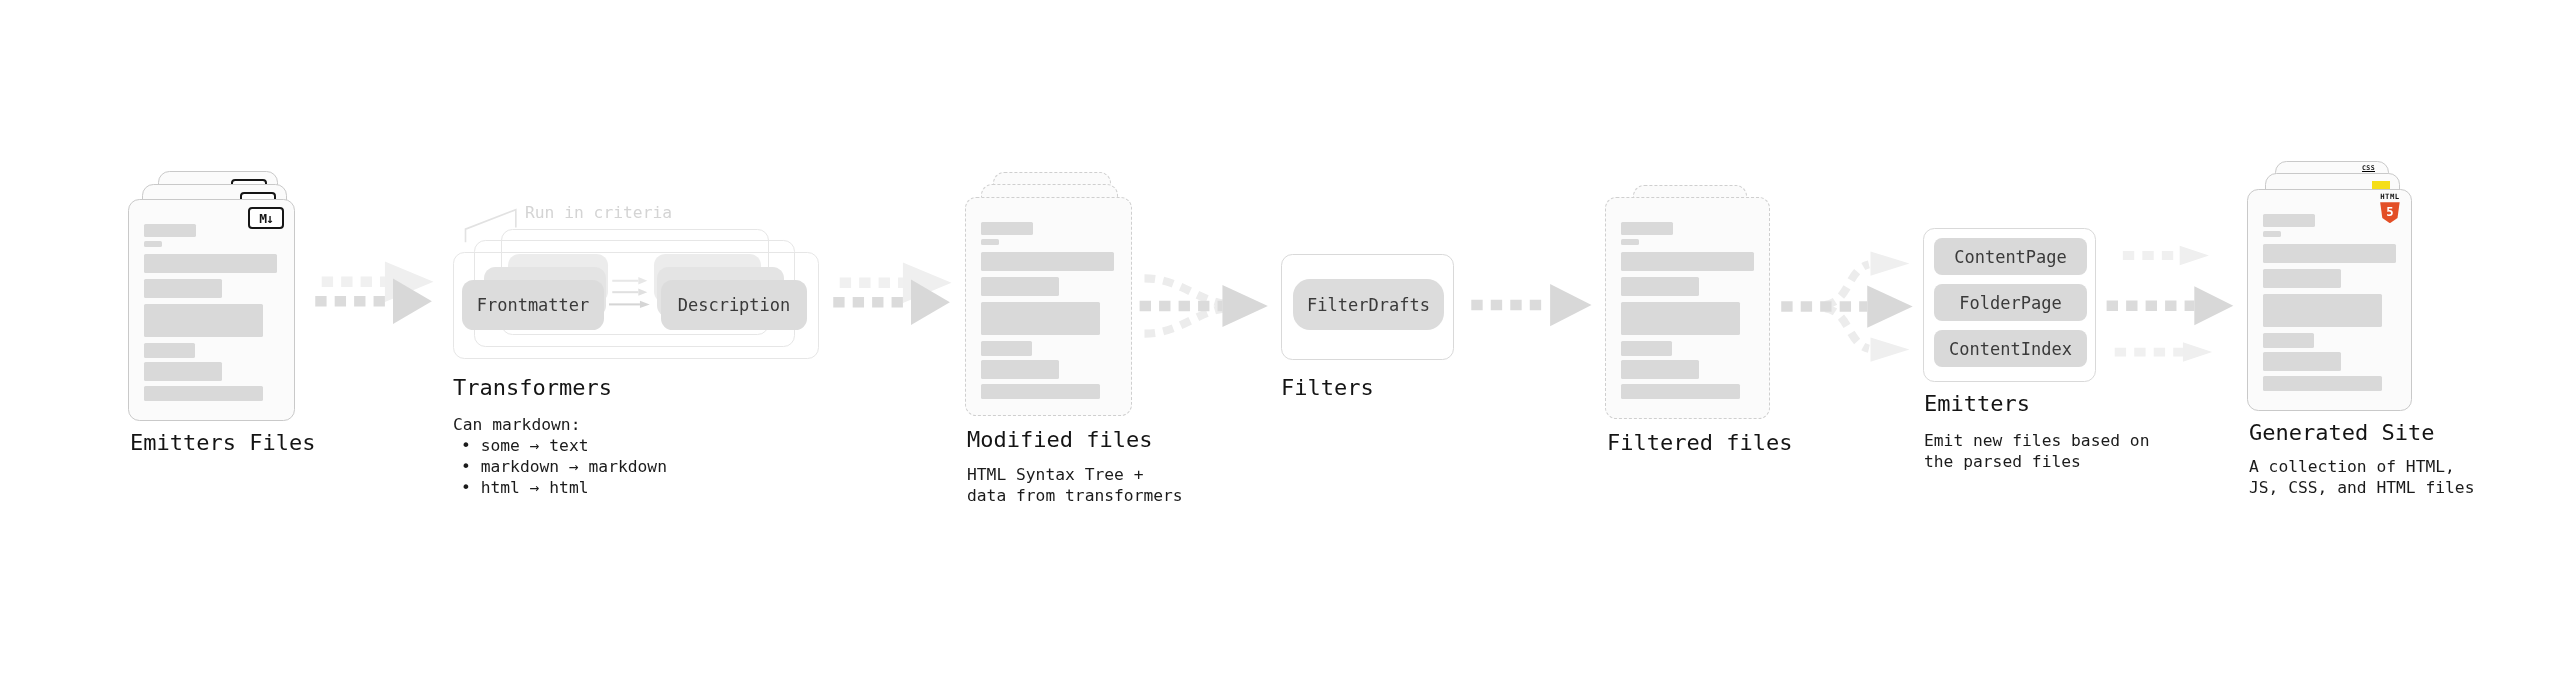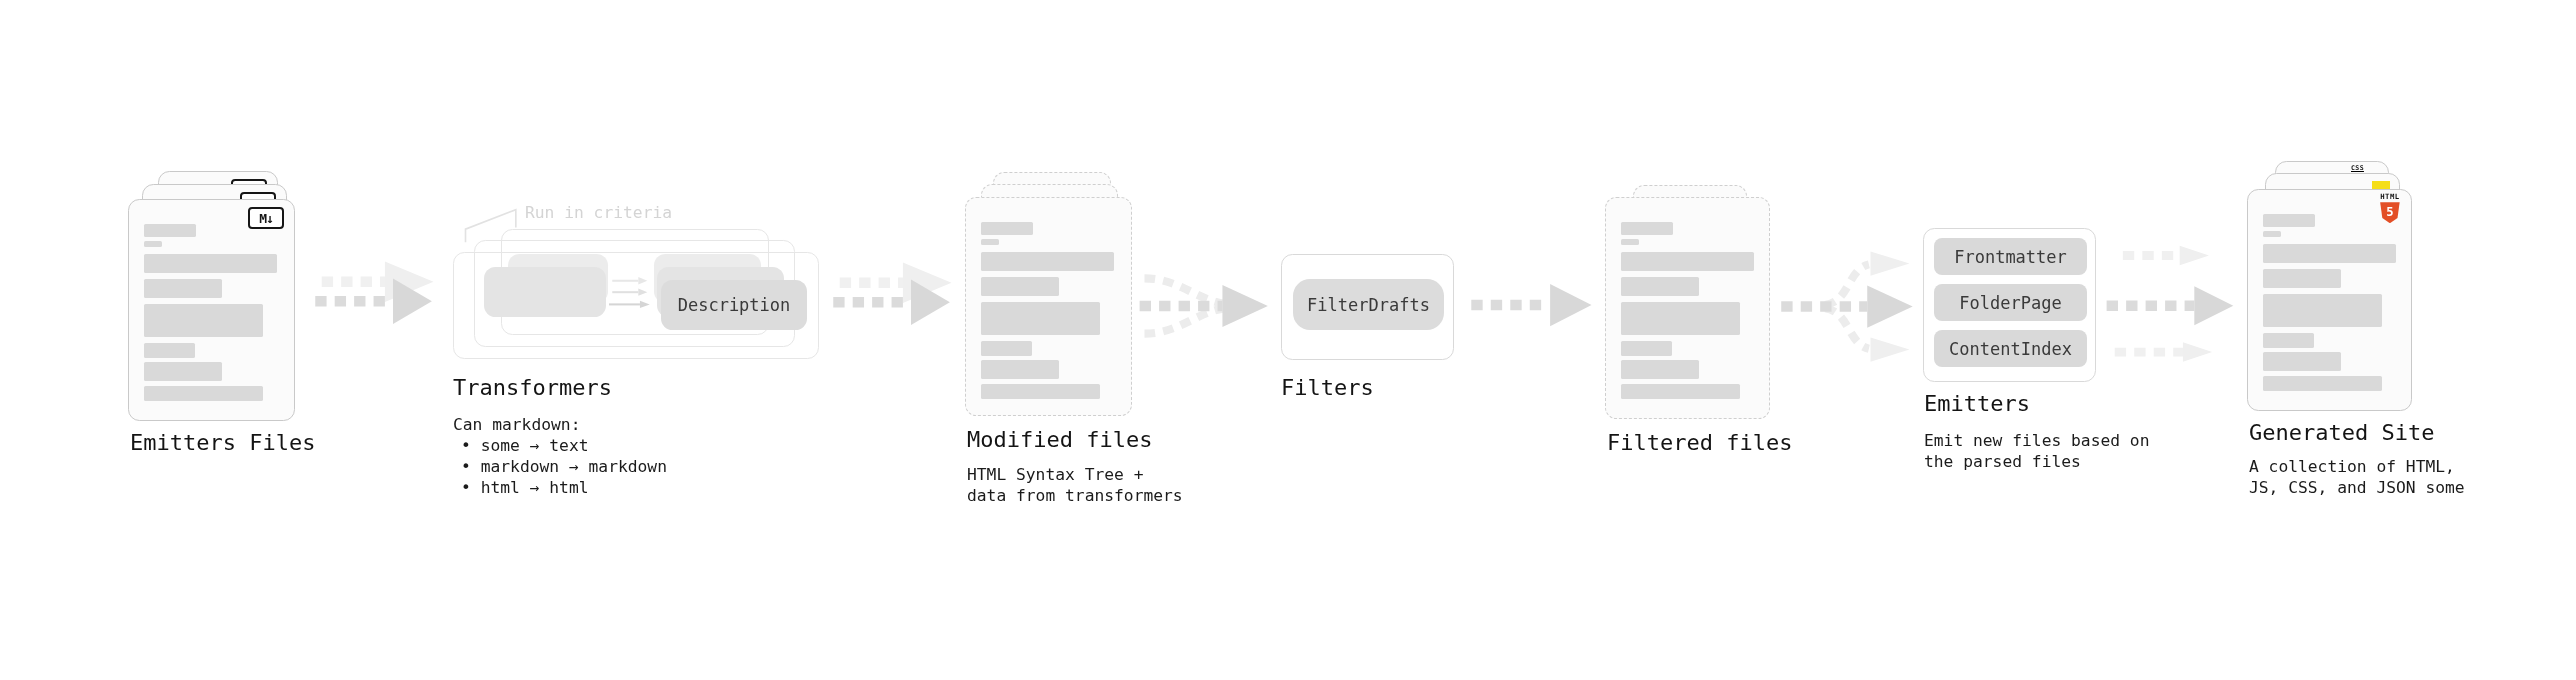--- a/index.html
+++ b/index.html
@@ -19,7 +19,7 @@
     font-size:13px;font-weight:bold;color:#161616;letter-spacing:-0.8px;
   }
   
-  .css-badge{position:absolute;top:3.3px;right:19px;width:18px;text-align:left;text-decoration:underline;}
+  .css-badge{position:absolute;top:3.3px;right:13px;width:18px;text-align:right;text-decoration:underline;}
   .css-word{font-size:6.5px;font-weight:bold;color:#111;line-height:6.5px;letter-spacing:0.4px;}
   .css-bar{margin:0.8px auto 0;width:16.3px;height:3.3px;background:#2965f1;}
   .js-badge{position:absolute;top:6.5px;right:9px;width:18px;height:9.8px;background:#f5de19;}

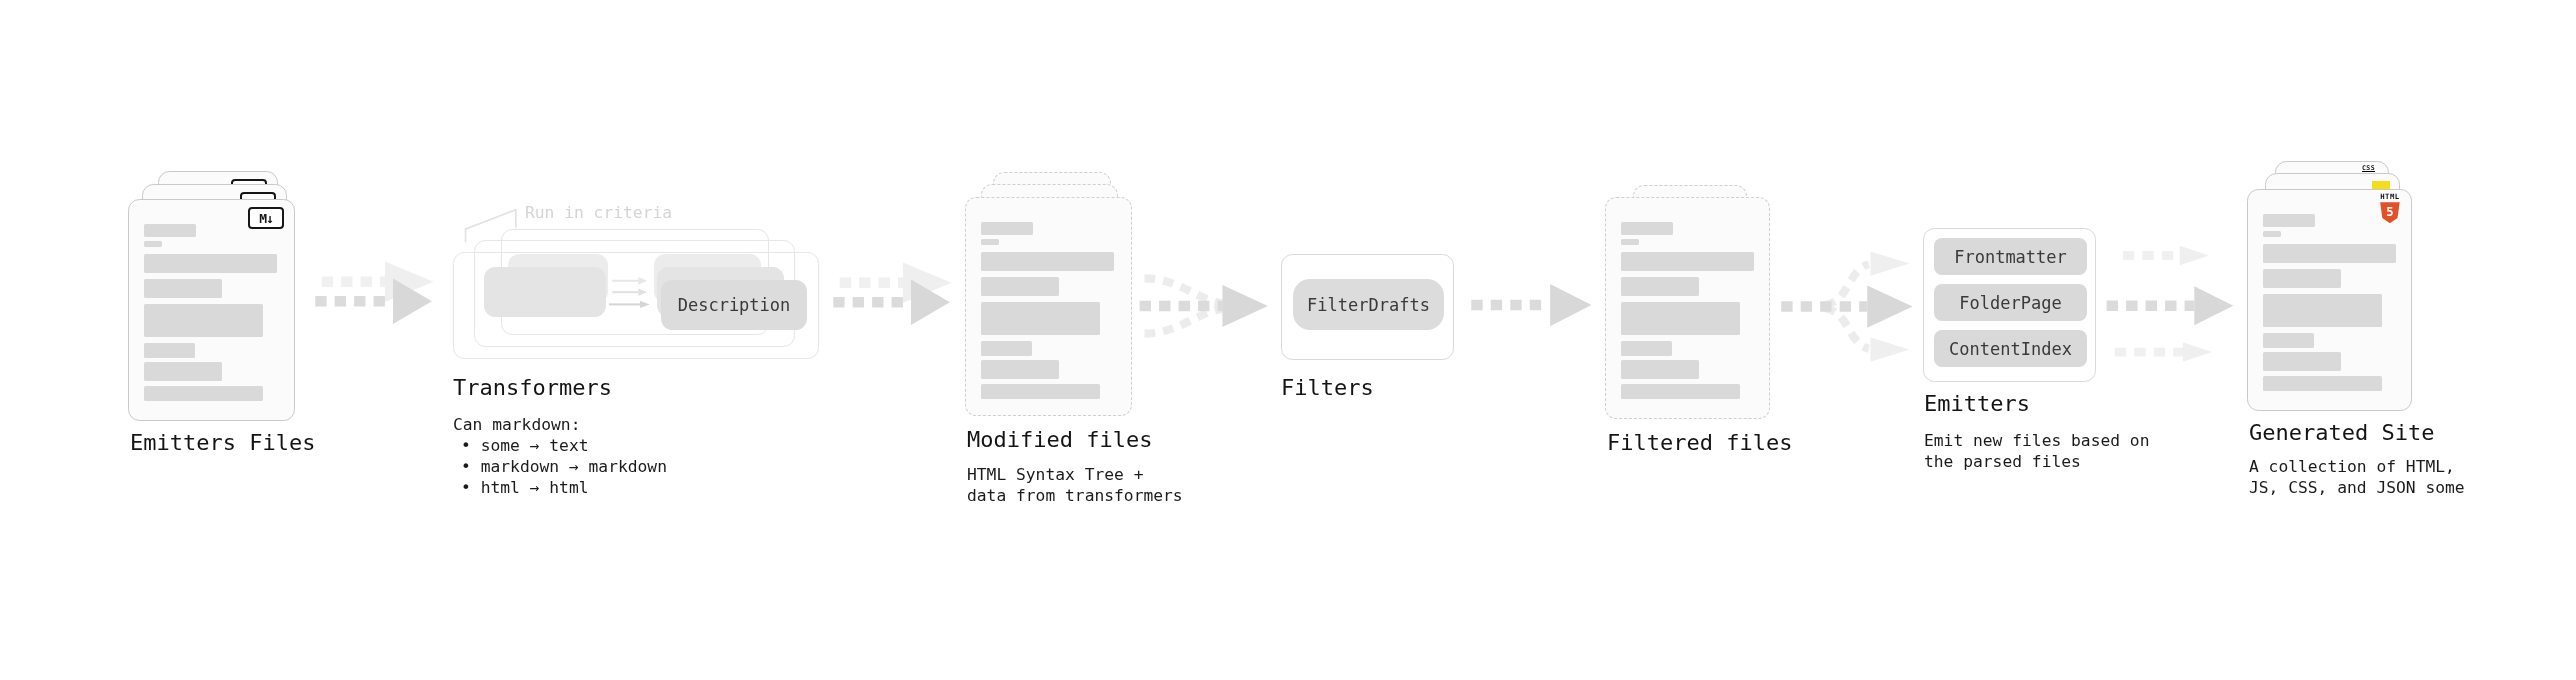--- a/index.html
+++ b/index.html
@@ -197,7 +197,7 @@
 
   <div class="outline-box solidbg" style="left:1923px;top:228px;width:173px;height:154px"></div>
   <div class="pill-list" style="left:1934px;top:238px">
-      <div class="pill-static">Frontmatter</div>
+      <div class="pill-static">ContentPage</div>
       <div class="pill-static">FolderPage</div>
       <div class="pill-static">ContentIndex</div>
     </div>

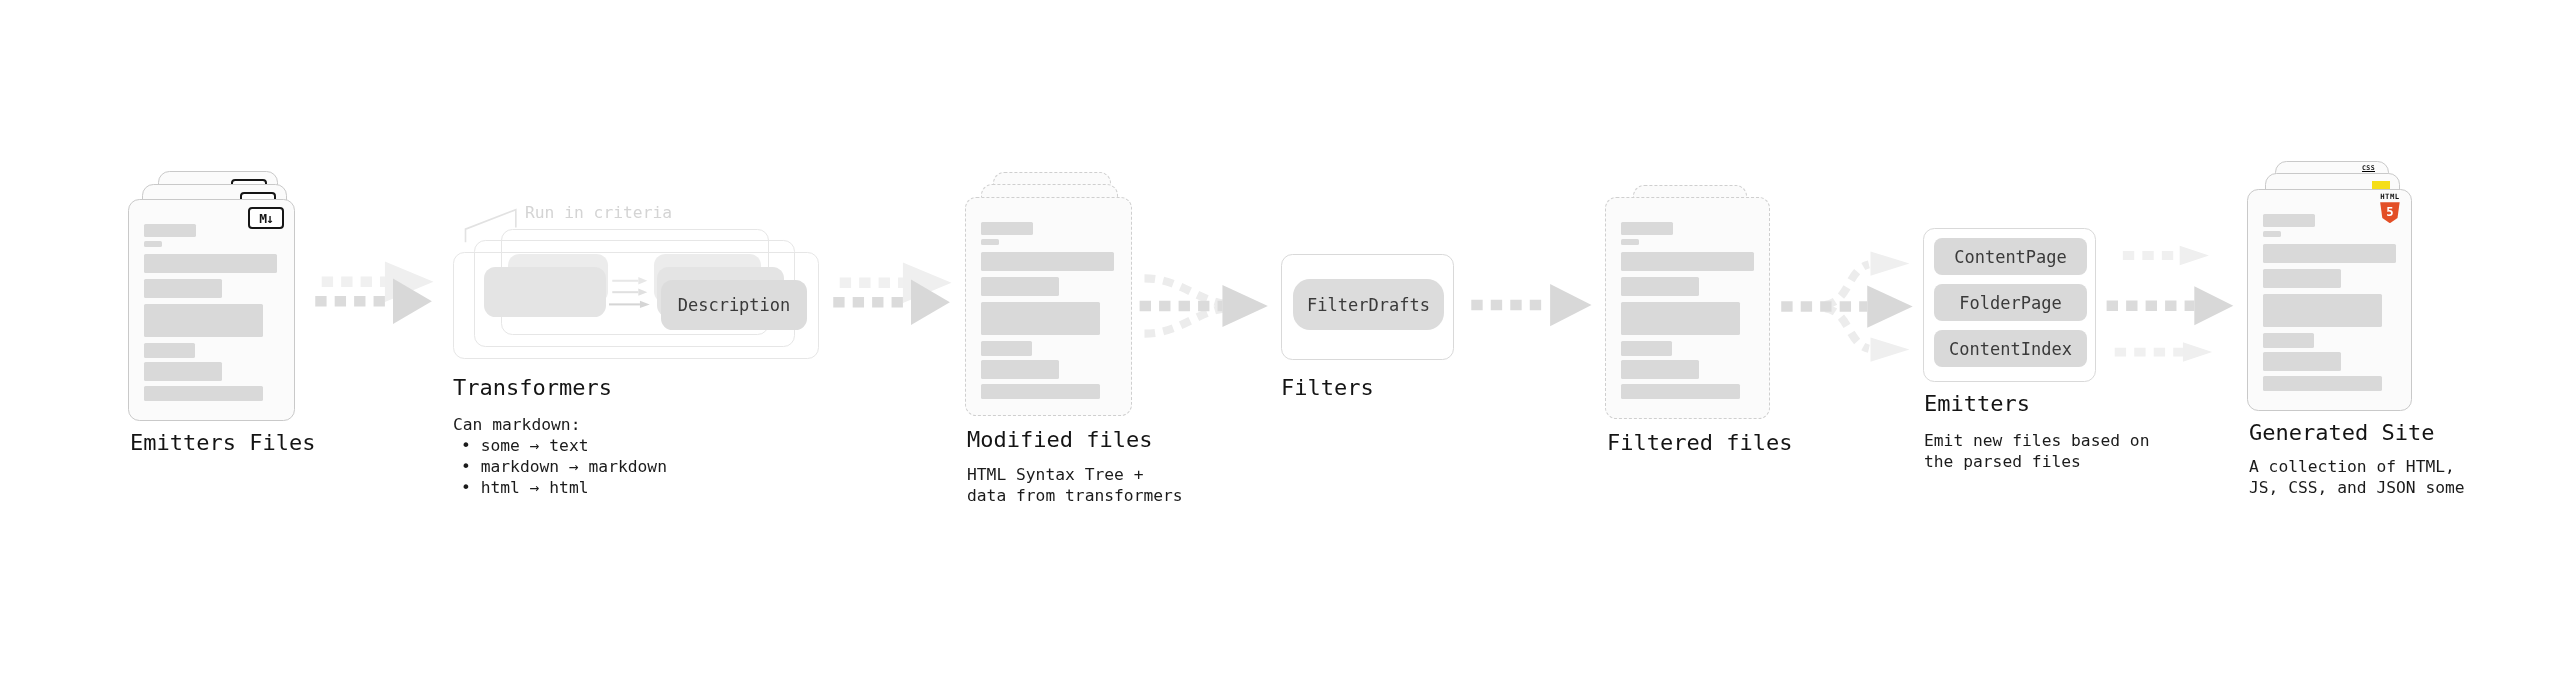--- a/index.html
+++ b/index.html
@@ -109,6 +109,7 @@
   <div class="pill ghost2" style="left:657px;top:267px;width:127px;height:50px"></div>
 
   <div class="outline-box" style="left:453px;top:252px;width:366px;height:107px"></div>
+  <div class="pill" style="left:462px;top:280px;width:142px;height:50px">Frontmatter</div>
   <div class="pill" style="left:661px;top:280px;width:146px;height:50px">Description</div>
 
   <svg style="left:609px;top:275px" width="44" height="36" viewBox="0 0 54 44">

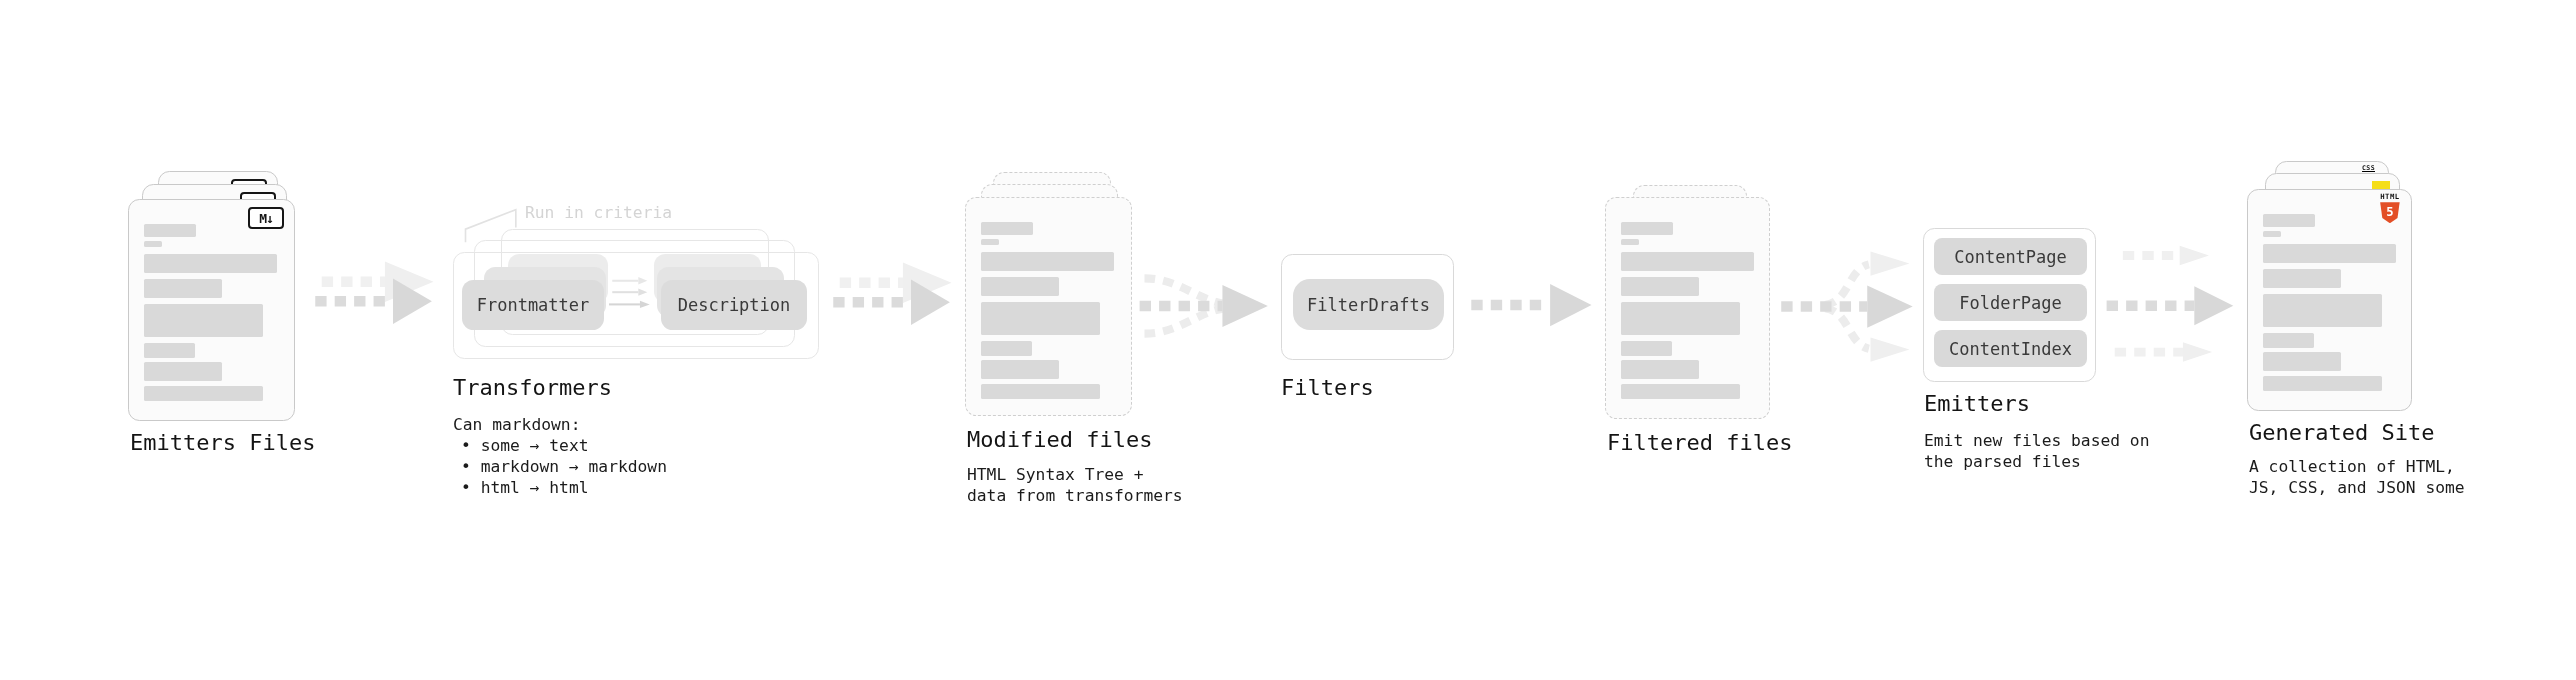--- a/index.html
+++ b/index.html
@@ -245,7 +245,7 @@
   <div class="stack-title" style="left:2249px;top:420px">Generated Site</div>
   <div class="desc" style="left:2249px;top:456px">
       <div class="desc-line">A collection of HTML,</div>
-      <div class="desc-line">JS, CSS, and JSON some</div>
+      <div class="desc-line">JS, CSS, and HTML files</div>
     </div>
 
 </div>

